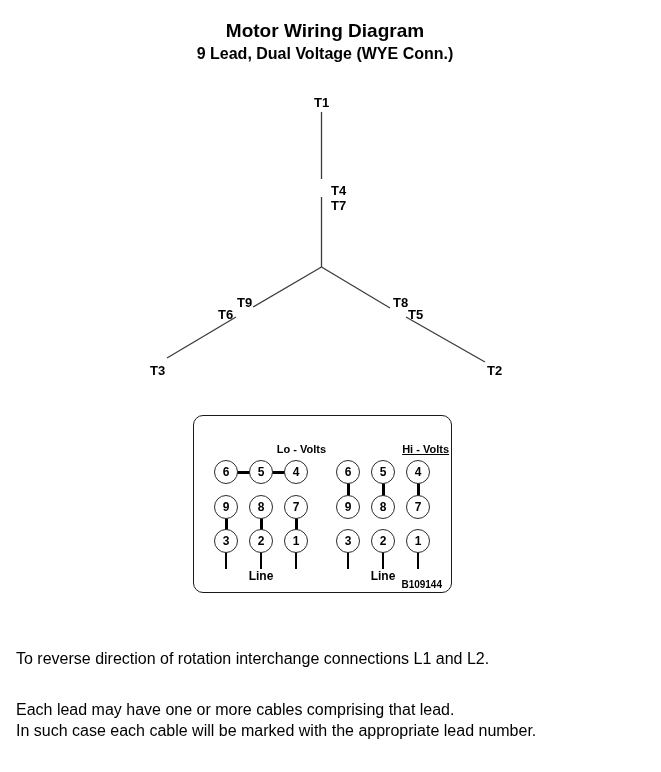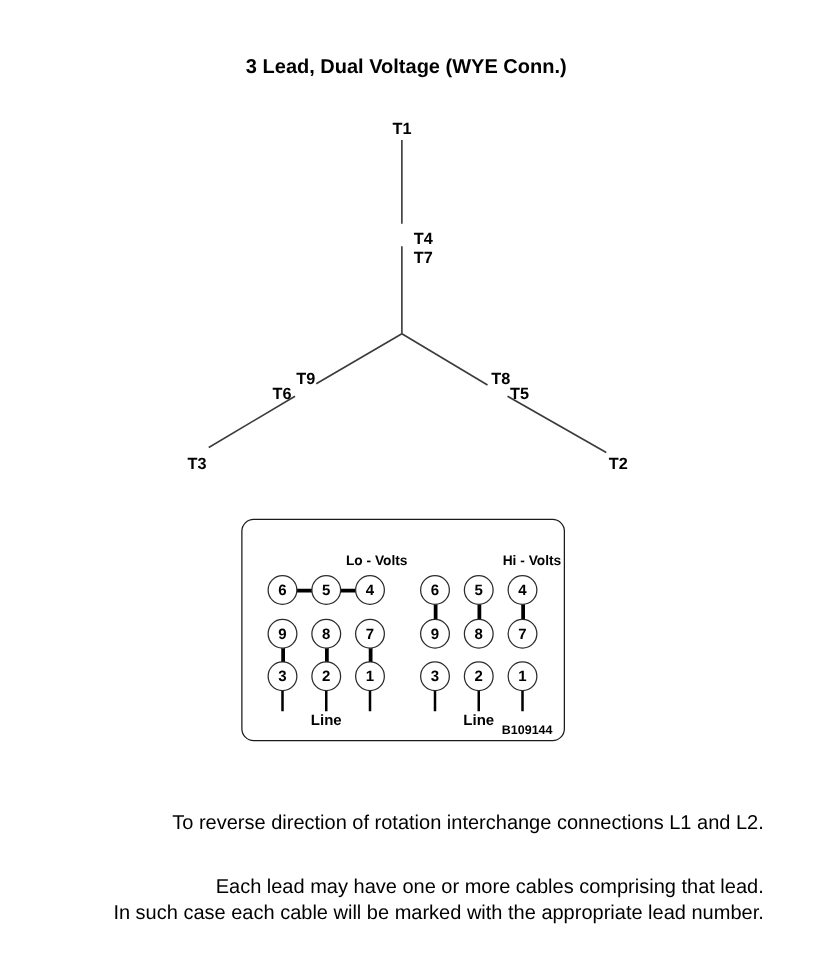--- a/index.html
+++ b/index.html
@@ -63,6 +63,7 @@
 
 <div class="page">
 
+  <div class="page-title">Motor Wiring Diagram</div>
   <div class="page-subtitle">3 Lead, Dual Voltage (WYE Conn.)</div>
 
   <svg class="wye-svg" width="661" height="772" viewBox="0 0 661 772">

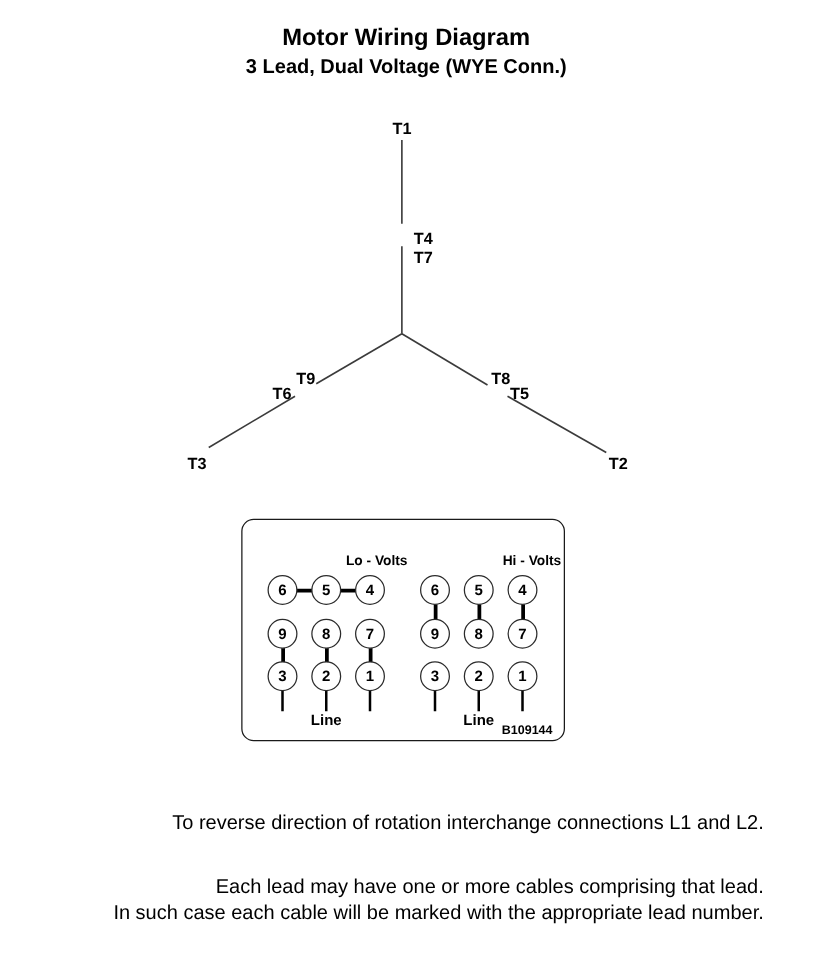--- a/index.html
+++ b/index.html
@@ -64,7 +64,7 @@
 <div class="page">
 
   <div class="page-title">Motor Wiring Diagram</div>
-  <div class="page-subtitle">3 Lead, Dual Voltage (WYE Conn.)</div>
+  <div class="page-subtitle">9 Lead, Dual Voltage (WYE Conn.)</div>
 
   <svg class="wye-svg" width="661" height="772" viewBox="0 0 661 772">
     <line x1="321.5" y1="112" x2="321.5" y2="179" stroke="#3b3b3b" stroke-width="1.3"></line>

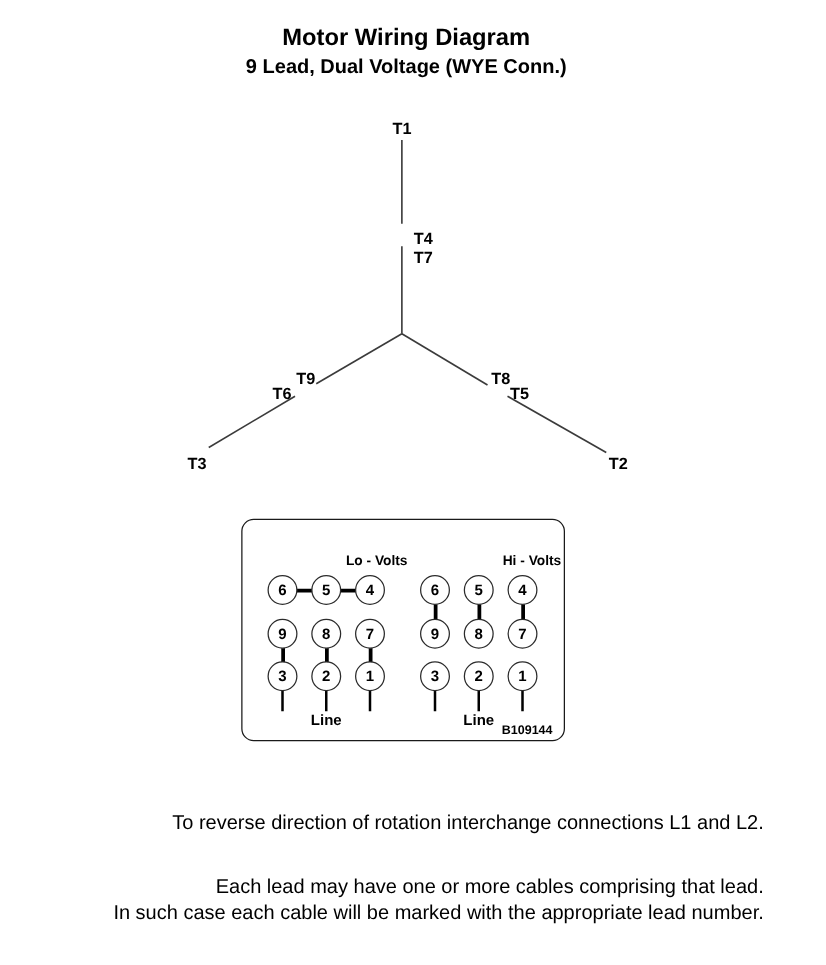--- a/index.html
+++ b/index.html
@@ -32,7 +32,7 @@
     position:absolute;top:27px;font-size:11px;font-weight:bold;line-height:12px;text-align:right;
   }
   .volts-label.lo{left:0;width:132px;}
-  .volts-label.hi{left:127px;width:128px;}
+  .volts-label.hi{left:127px;width:128px;text-decoration:underline;}
   .term{
     position:absolute;width:24px;height:24px;border:1.3px solid #2b2b2b;border-radius:50%;
     box-sizing:border-box;display:flex;align-items:center;justify-content:center;

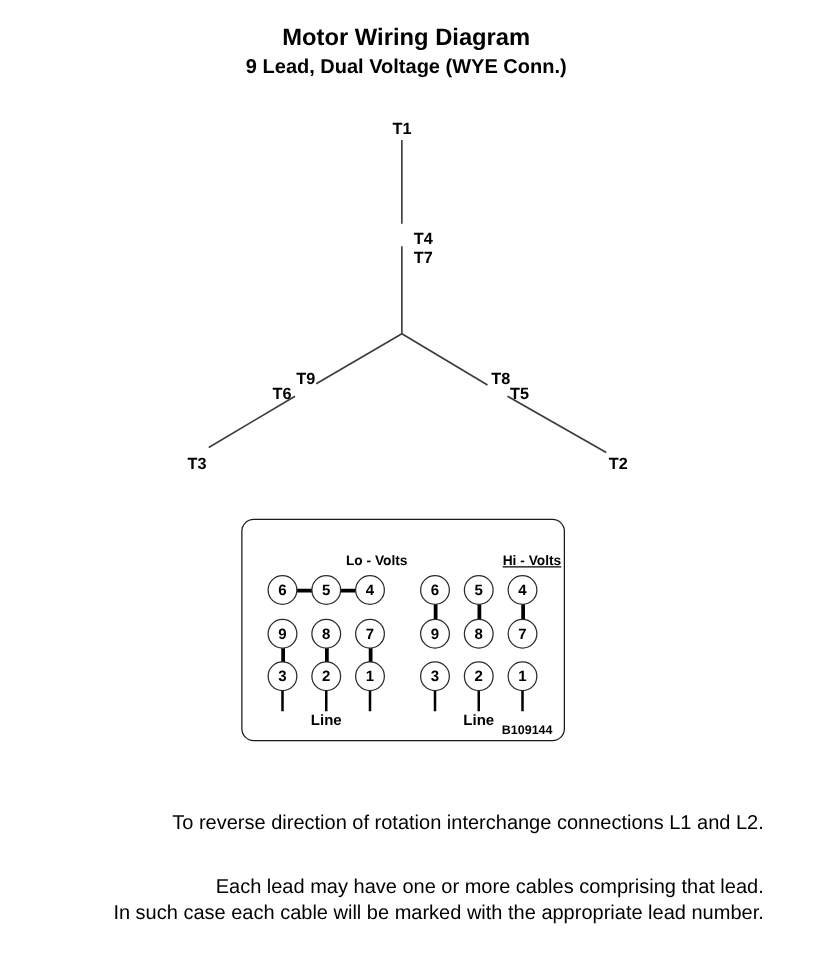--- a/index.html
+++ b/index.html
@@ -51,7 +51,7 @@
     position:absolute;right:9px;top:163px;font-size:10px;font-weight:bold;line-height:11px;
   }
   .note{
-    position:absolute;left:0;width:611px;text-align:right;
+    position:absolute;left:16px;width:611px;text-align:left;
     font-size:16px;line-height:19px;font-weight:normal;
   }
   .note.n1{top:649px;}

